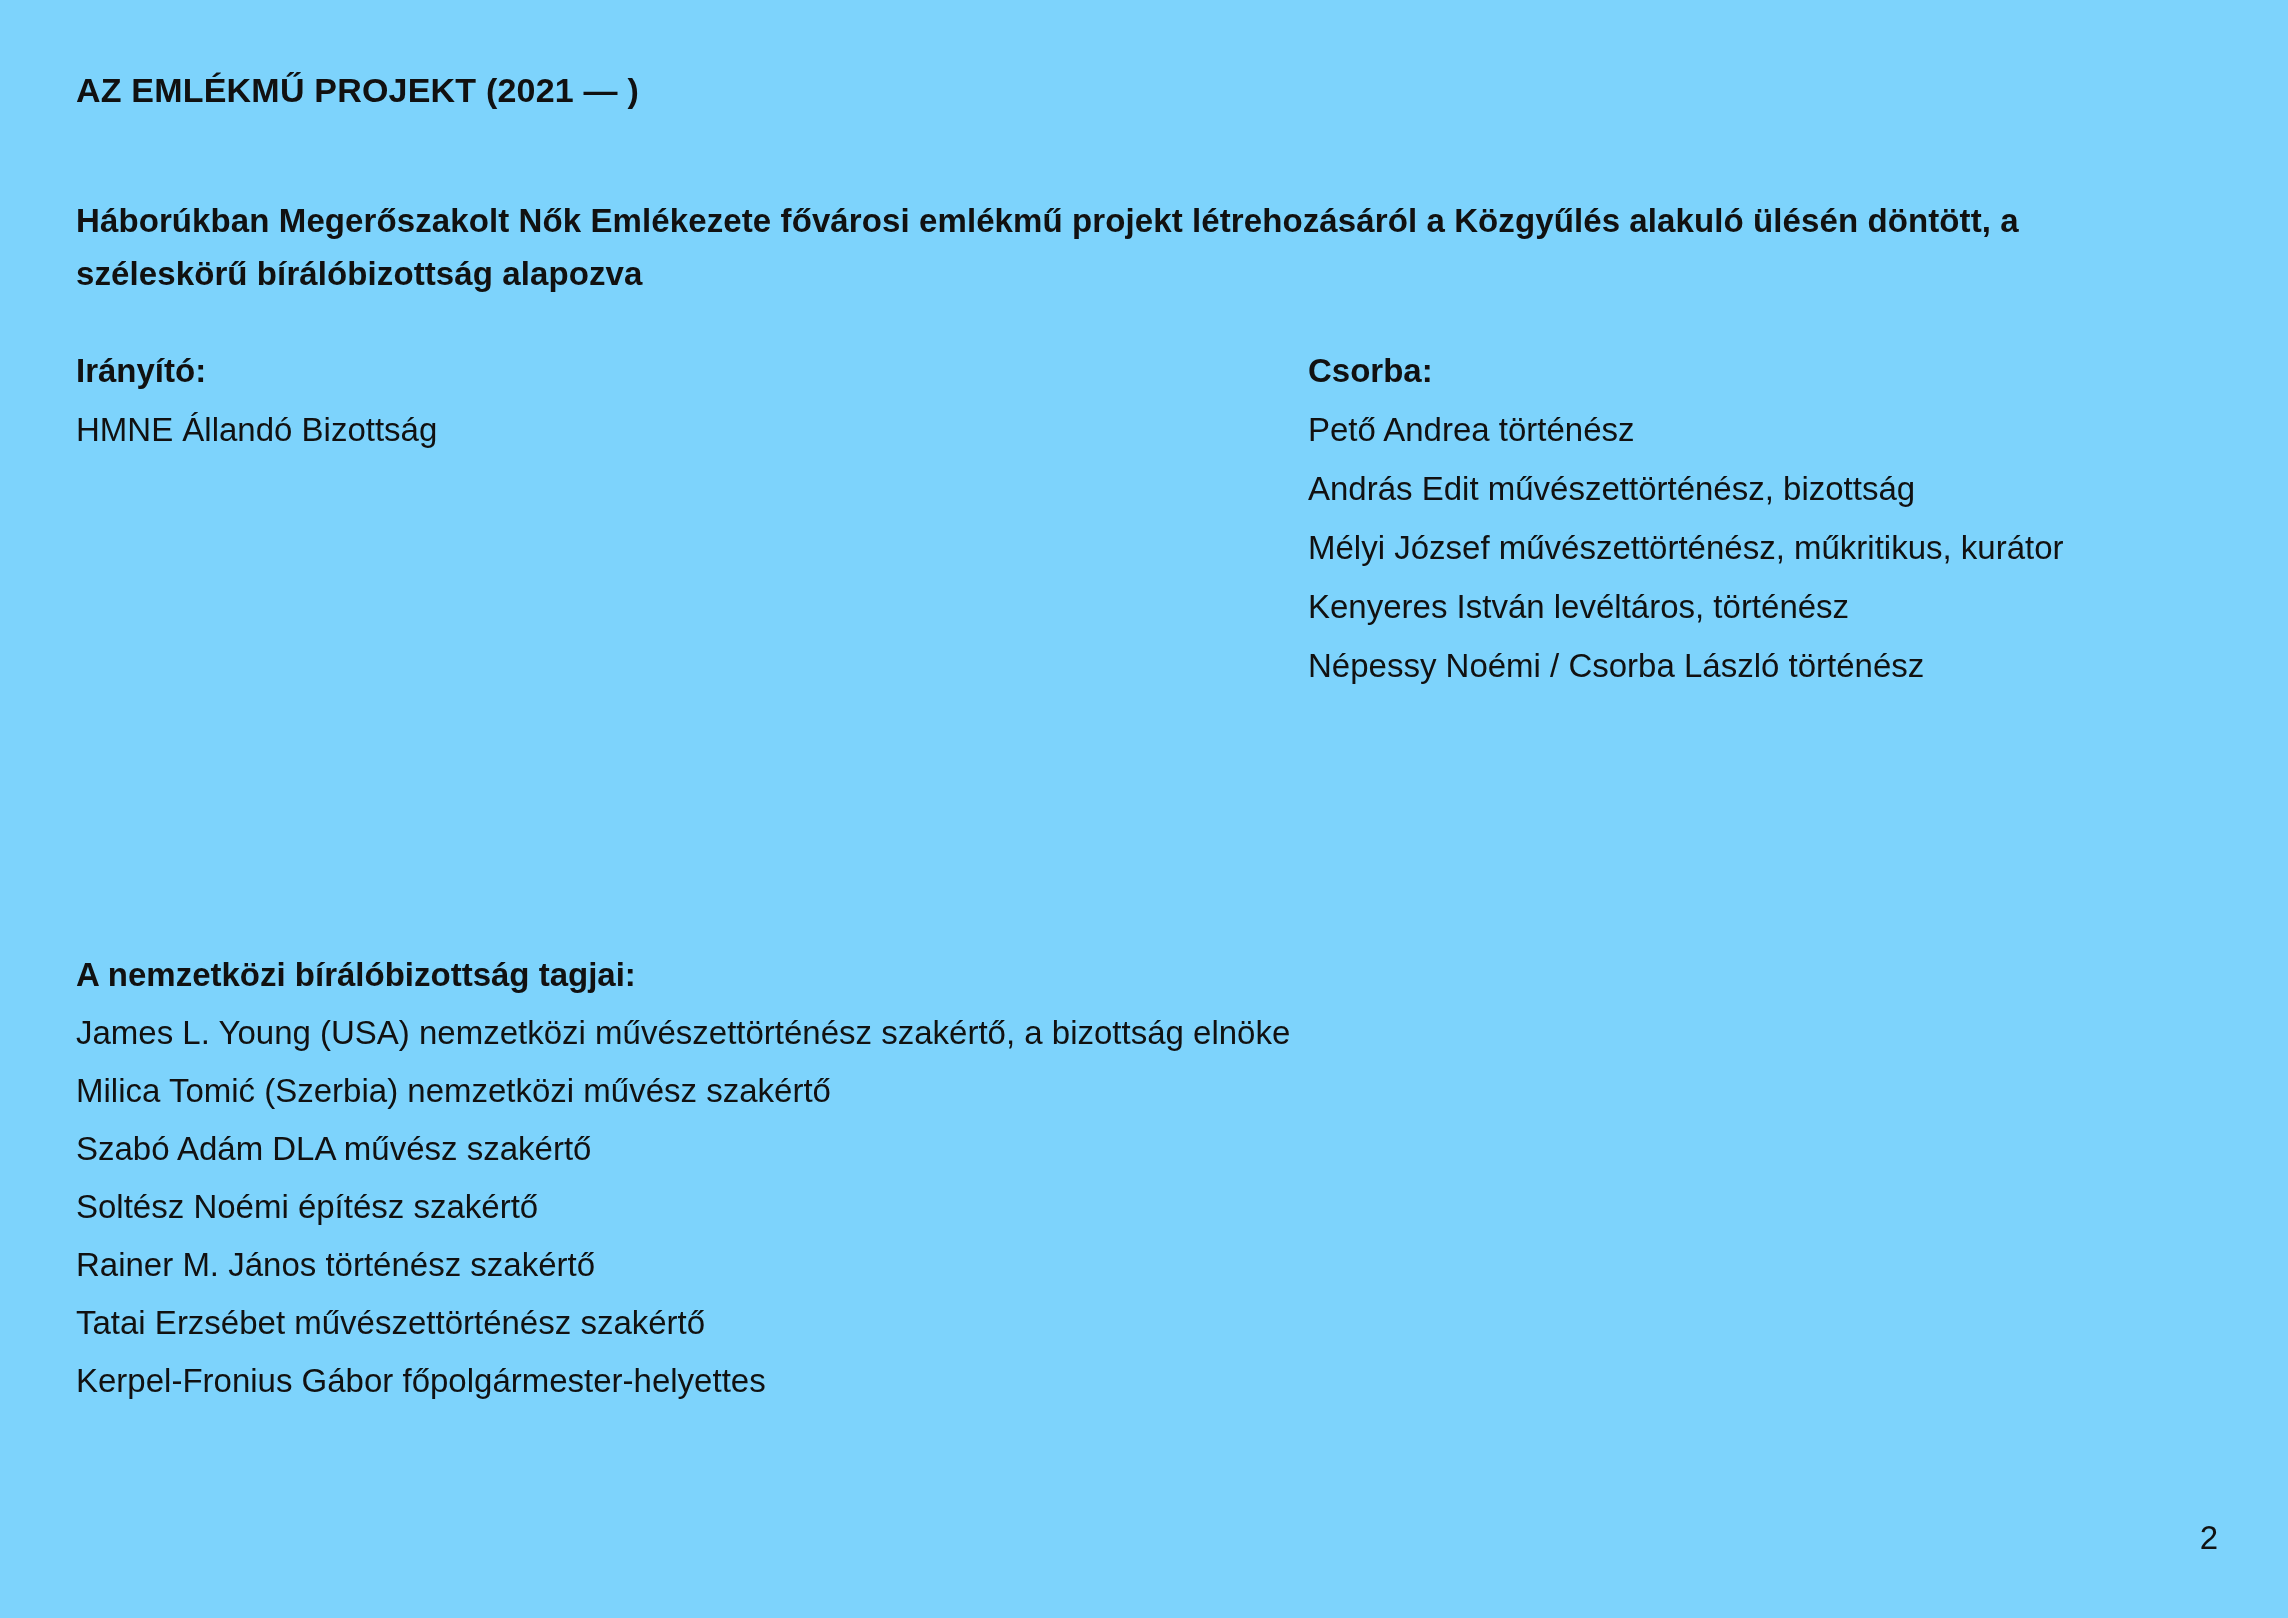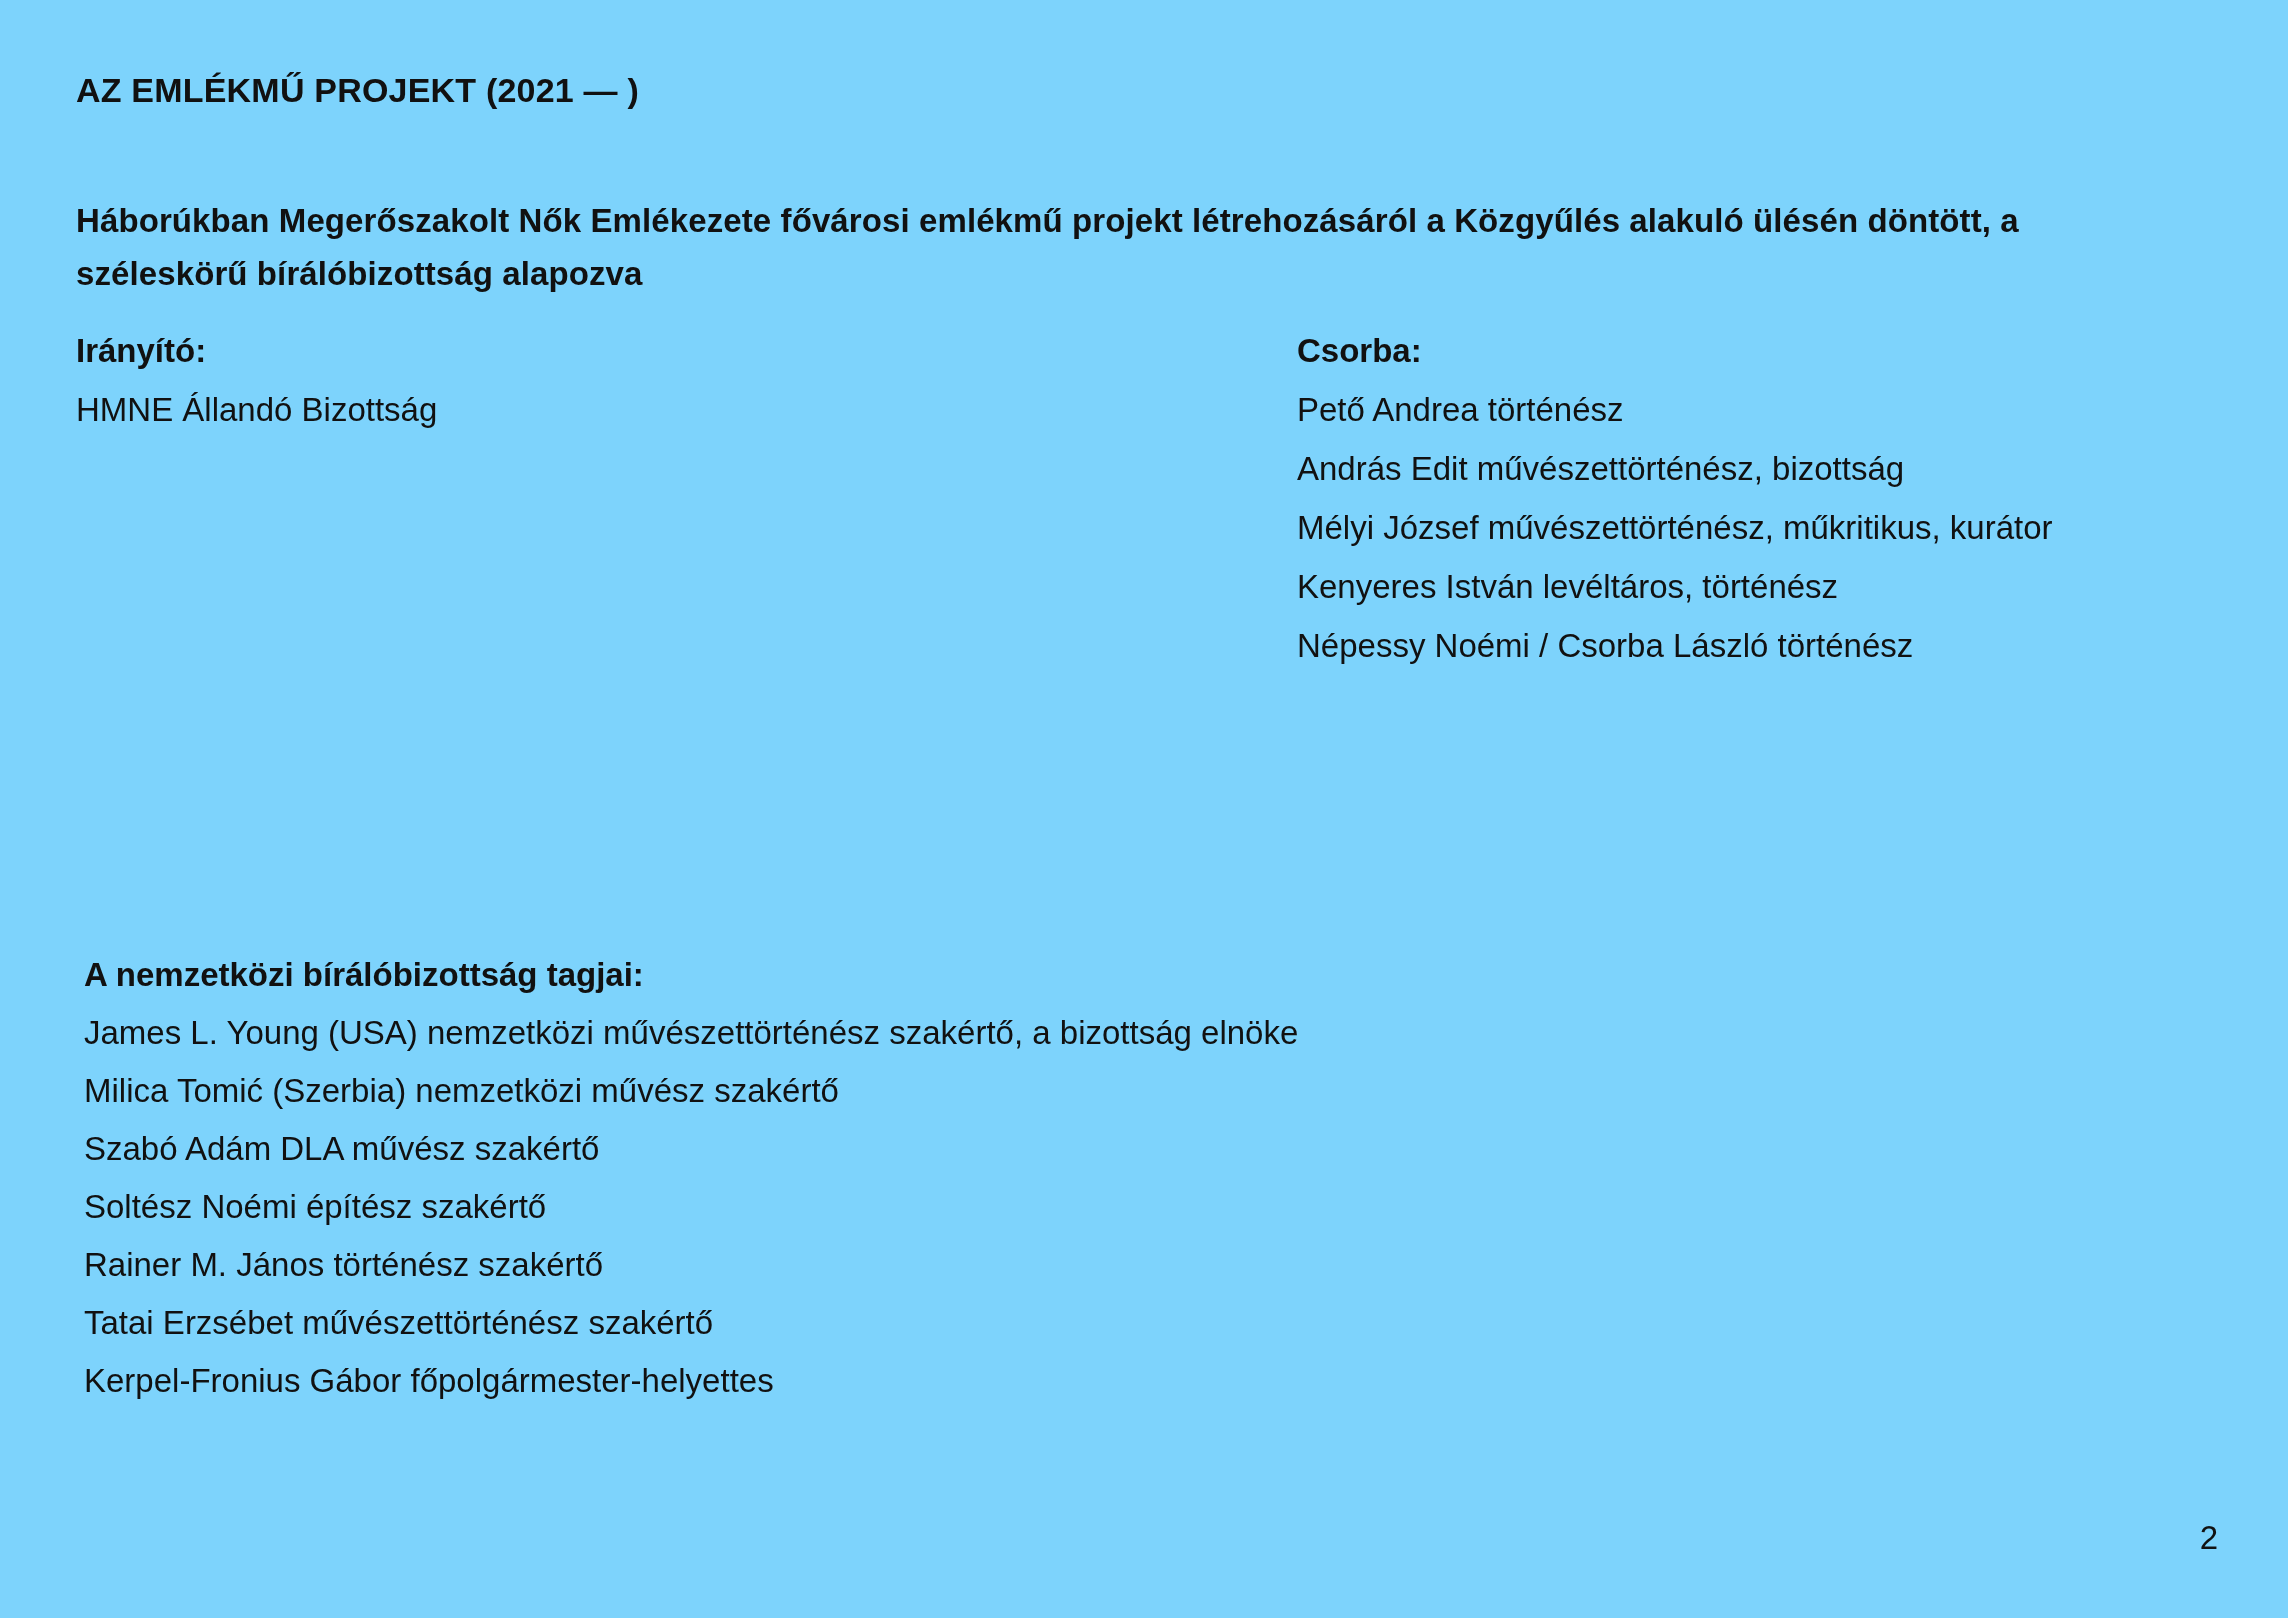--- a/index.html
+++ b/index.html
@@ -44,10 +44,11 @@
   .columns {
     position: absolute;
     left: 76px;
-    top: 321px;
+    top: 341px;
     right: 65px;
     display: flex;
     align-items: flex-start;
+    gap: 11px;
   }
   .col-left {
     width: 1221px;

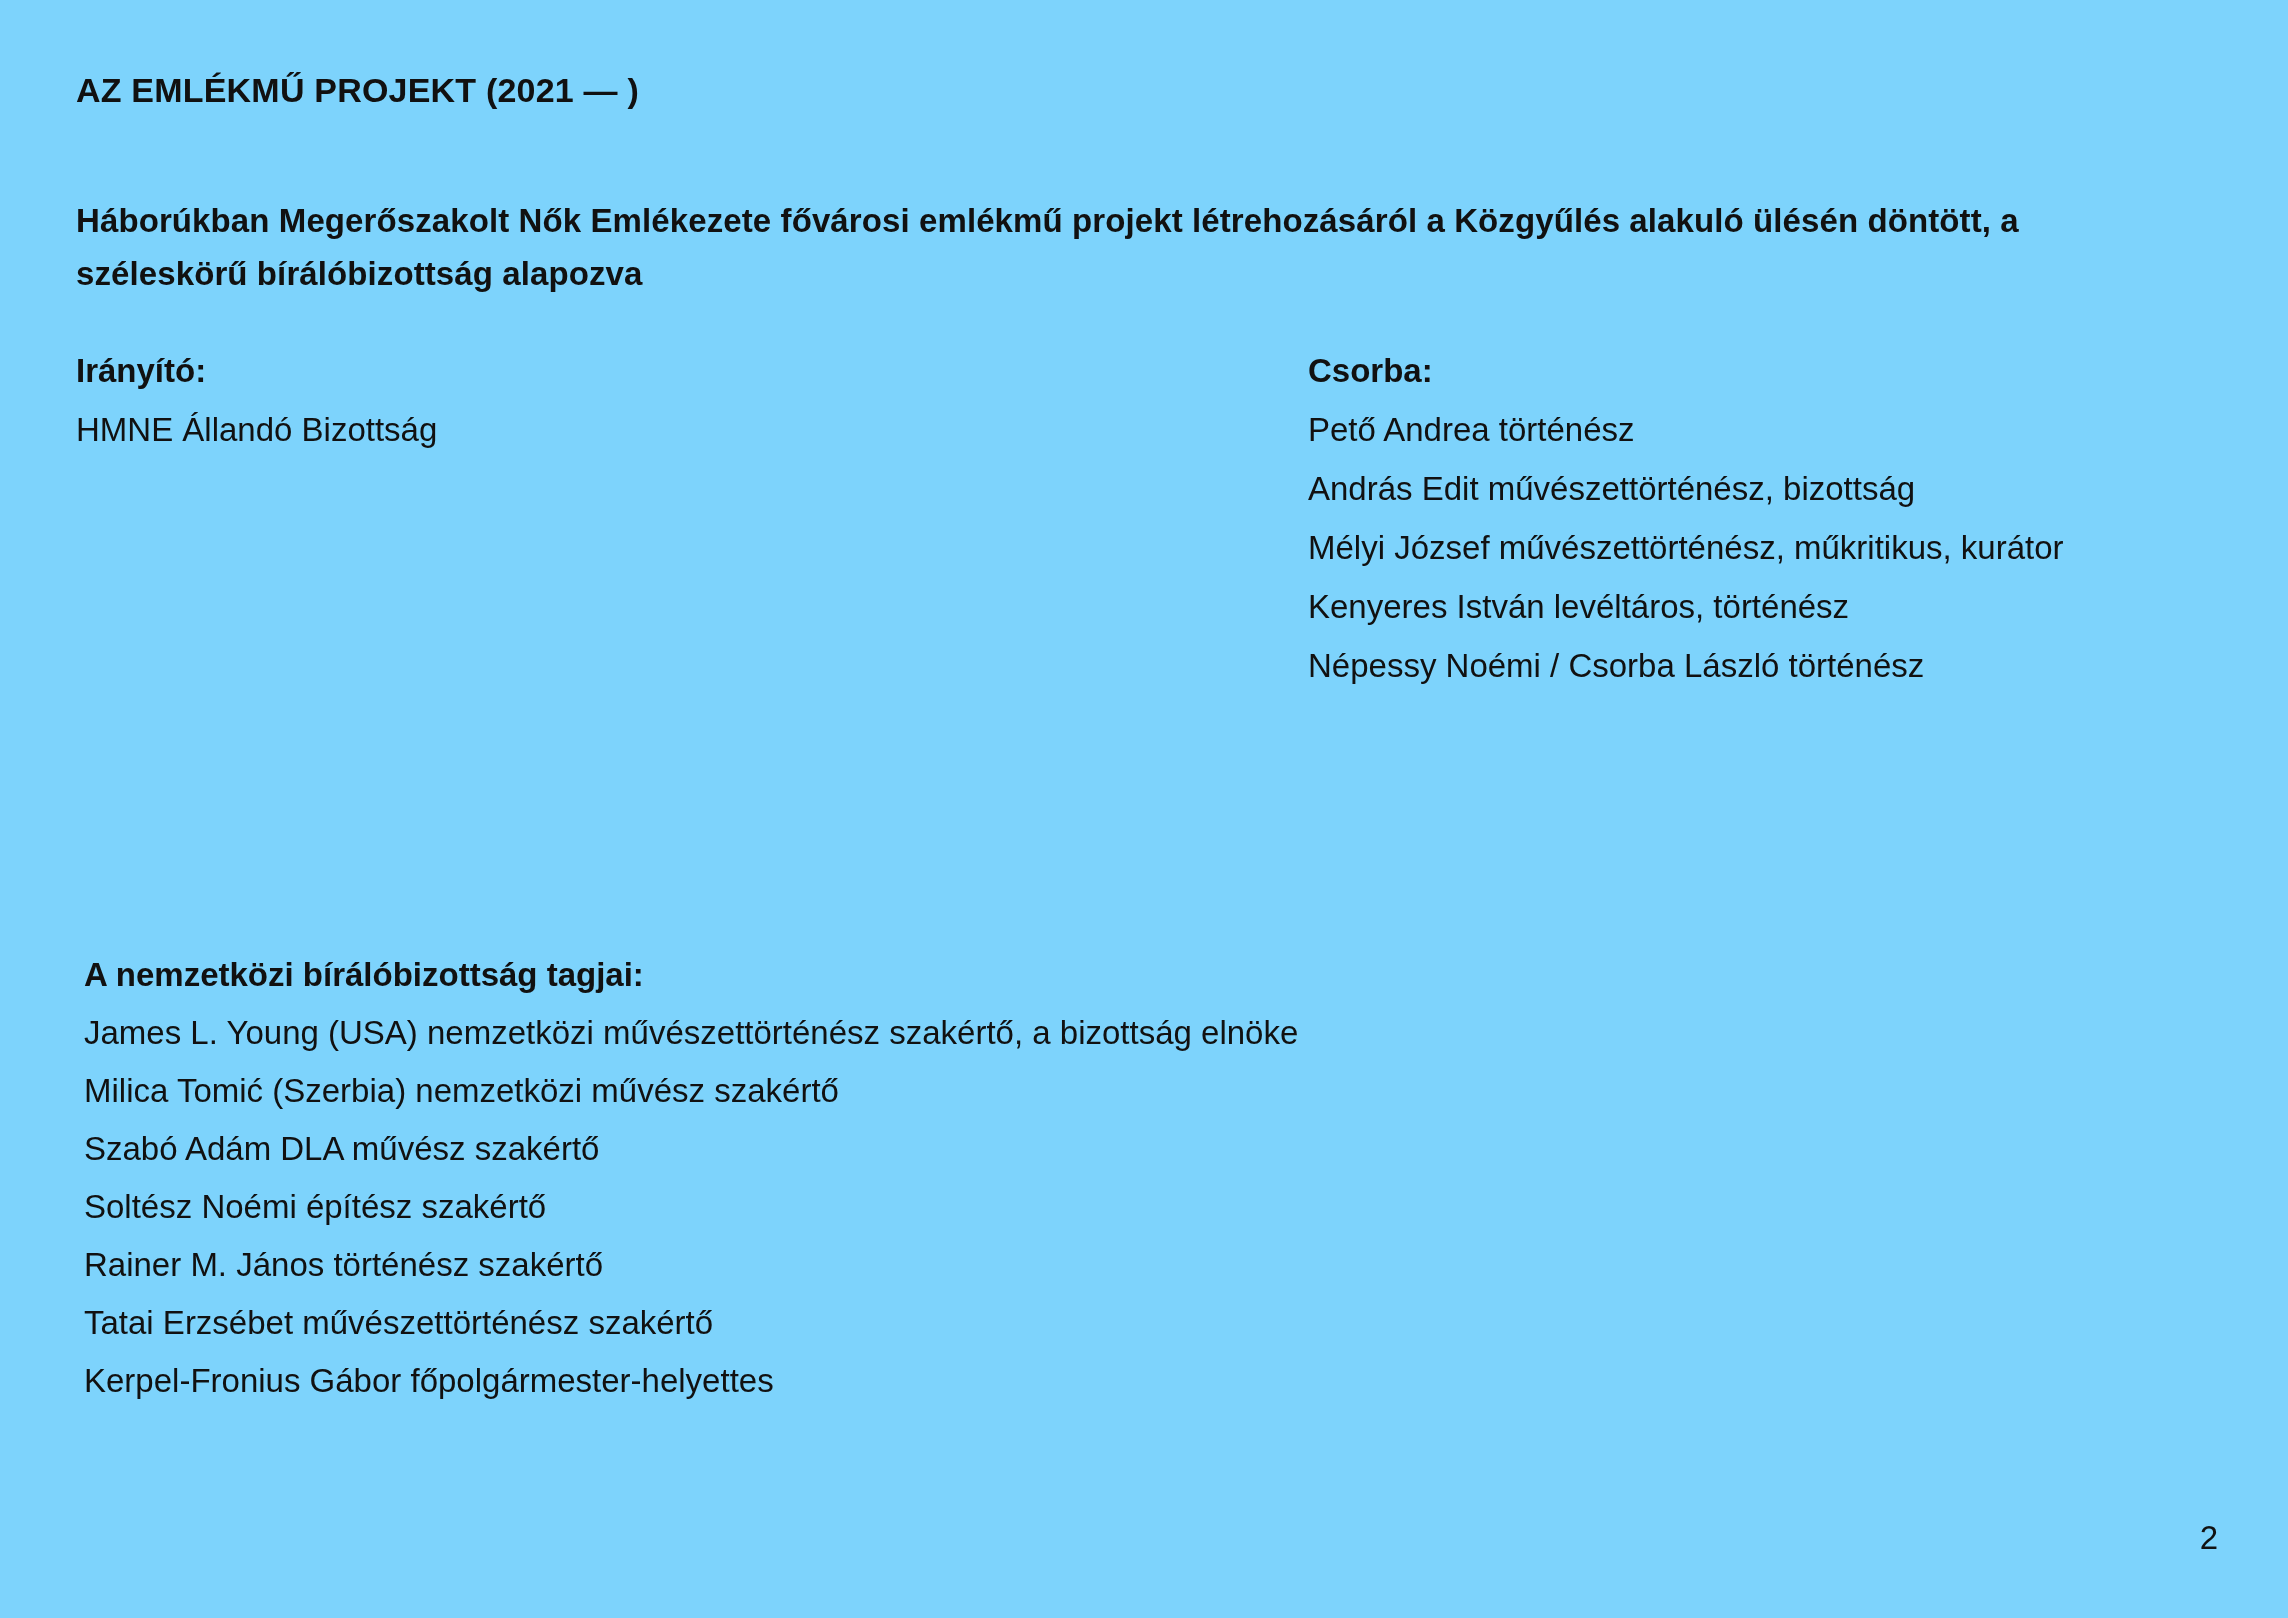--- a/index.html
+++ b/index.html
@@ -69,7 +69,7 @@
   }
   .jury {
     position: absolute;
-    left: 84px;
+    left: 76px;
     top: 946px;
   }
   .page-number {

